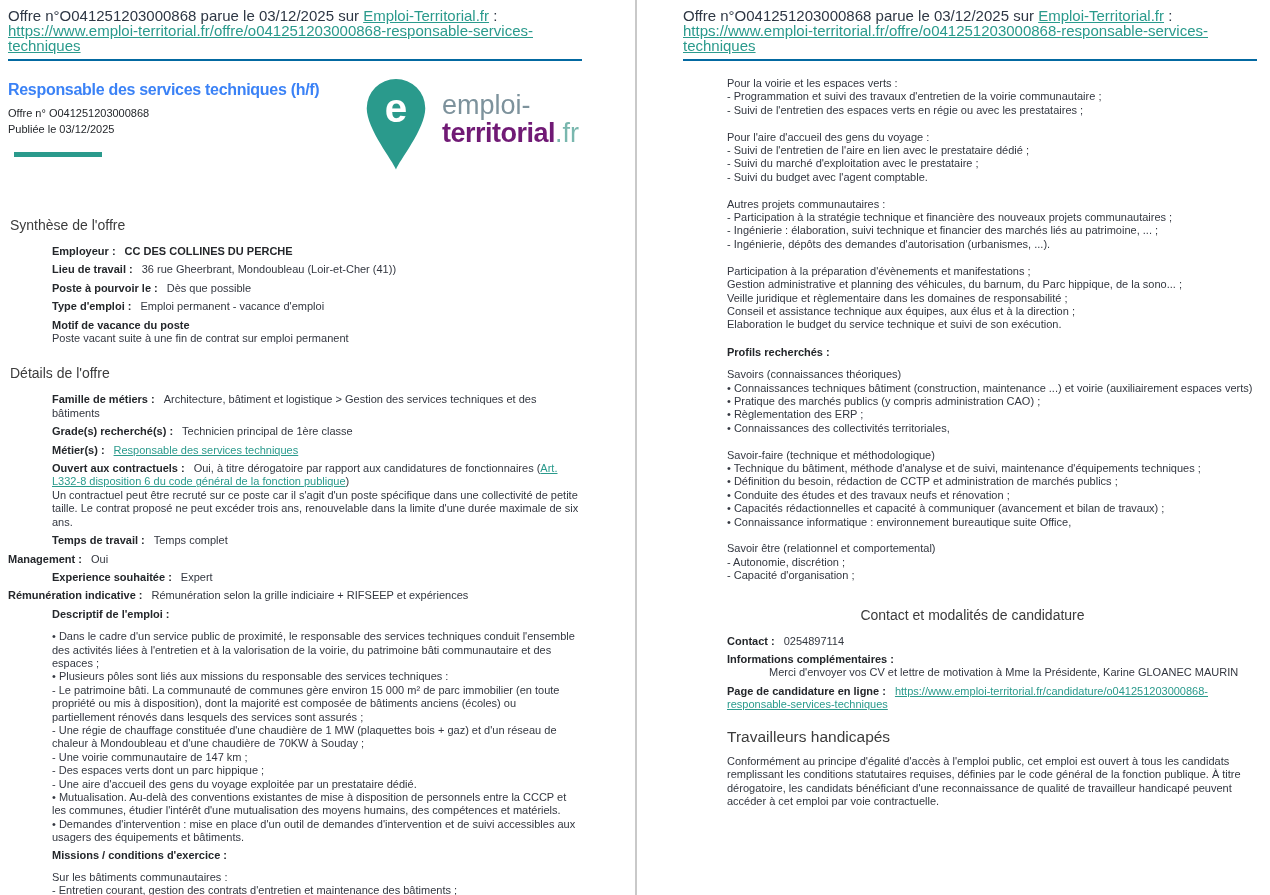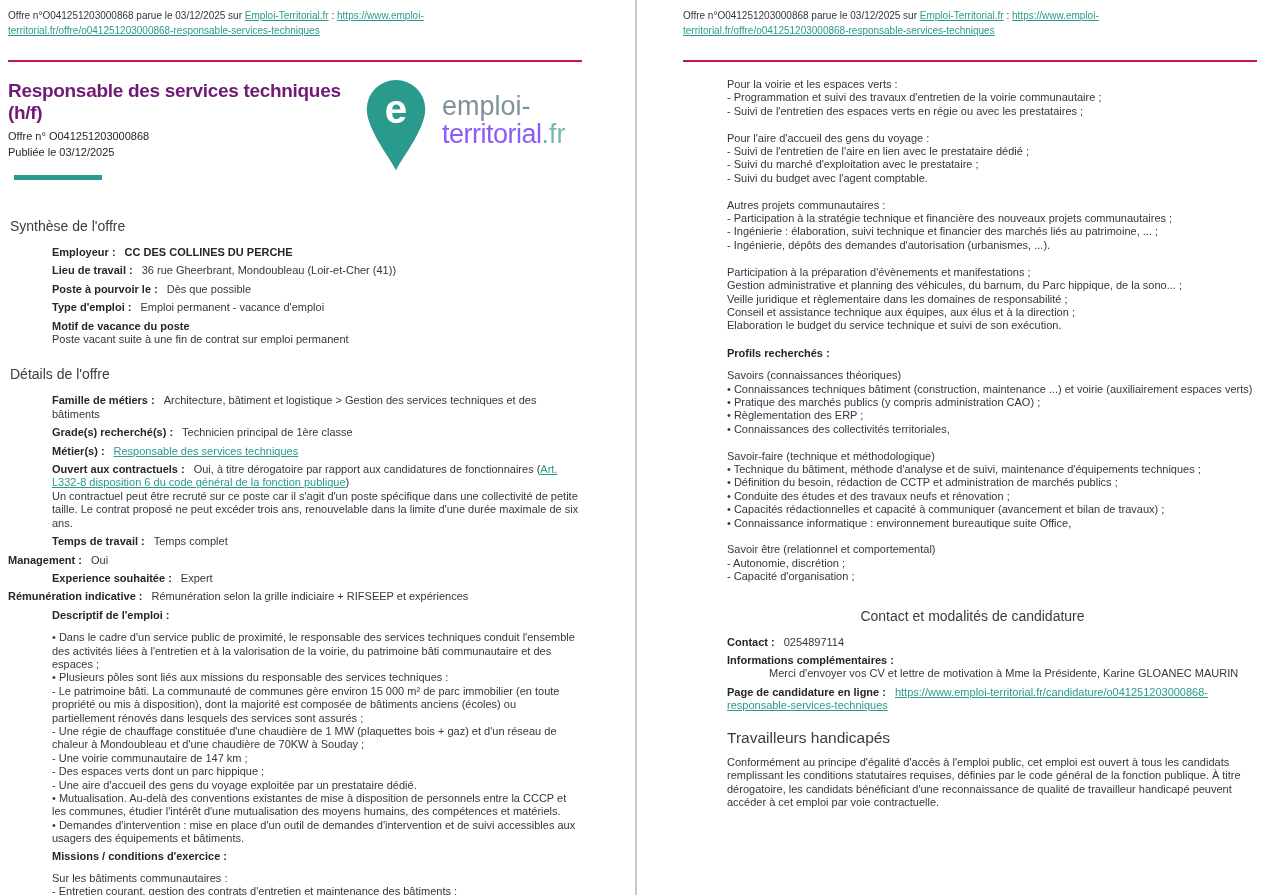--- a/index.html
+++ b/index.html
@@ -15,8 +15,8 @@
   .inner-right { padding:8px 10px 0 46px; }
 
   .doc-header {
-    font-size:10px; line-height:15px; color:#2e3744;
-    width:574px; border-bottom:2px solid #be185d; padding-bottom:22px;
+    font-size:15px; line-height:15px; color:#2e3744;
+    width:574px; border-bottom:2px solid #0369a1; padding-bottom:6px;
   }
   a.link { color:#2a9a8c; text-decoration:underline; cursor:pointer; }
 

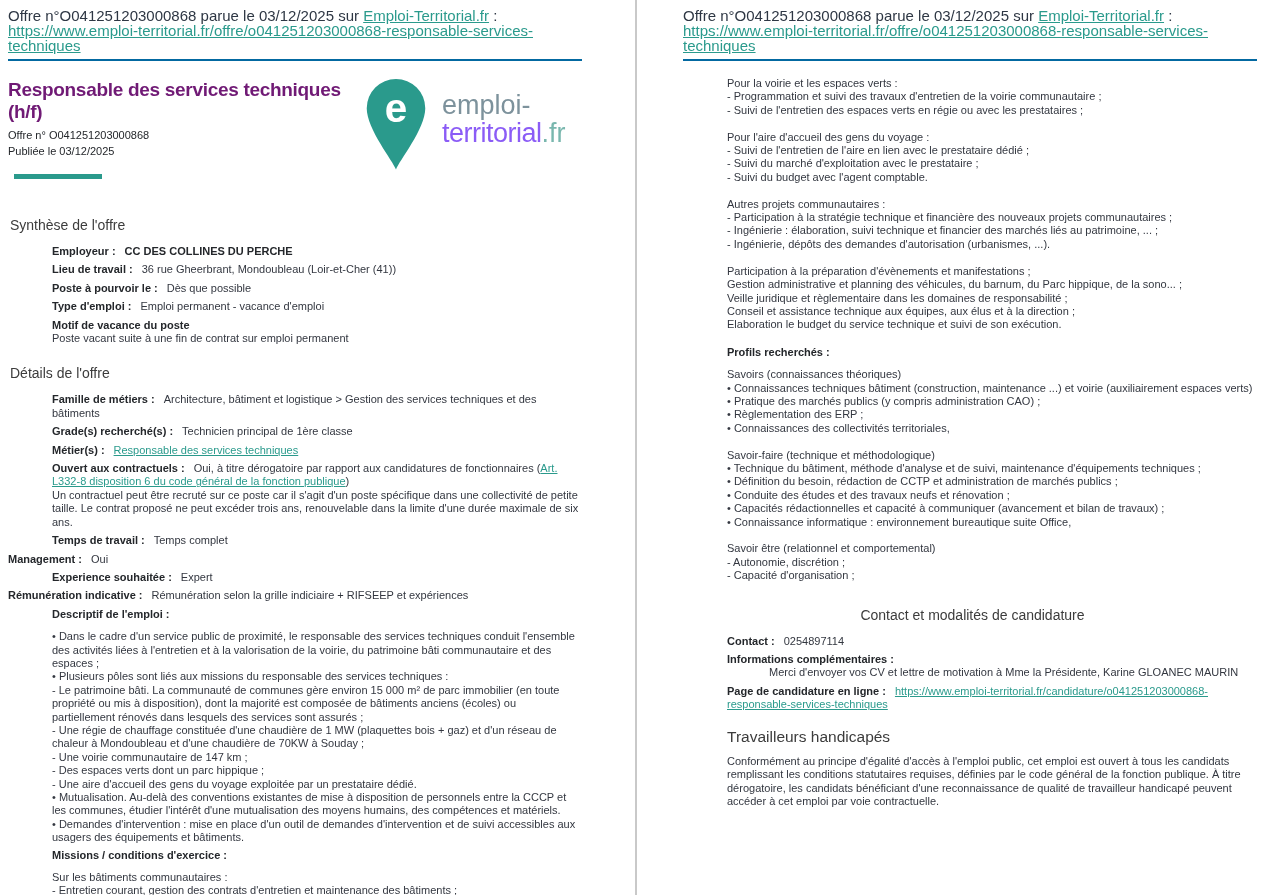--- a/index.html
+++ b/index.html
@@ -21,7 +21,7 @@
   a.link { color:#2a9a8c; text-decoration:underline; cursor:pointer; }
 
   .masthead { position:relative; margin-top:18px; height:118px; }
-  .title { font-size:19px; font-weight:bold; color:#701a75; line-height:22px; letter-spacing:-0.3px; width:340px; }
+  .title { font-size:16px; font-weight:bold; color:#3b82f6; line-height:22px; letter-spacing:-0.3px; width:340px; }
   .meta  { font-size:11px; color:#24272b; margin-top:3px; line-height:13px; }
   .meta-first { margin-top:6px; }
   .teal-bar { width:88px; height:5px; background:#2a9a8c; margin:16px 0 0 6px; }

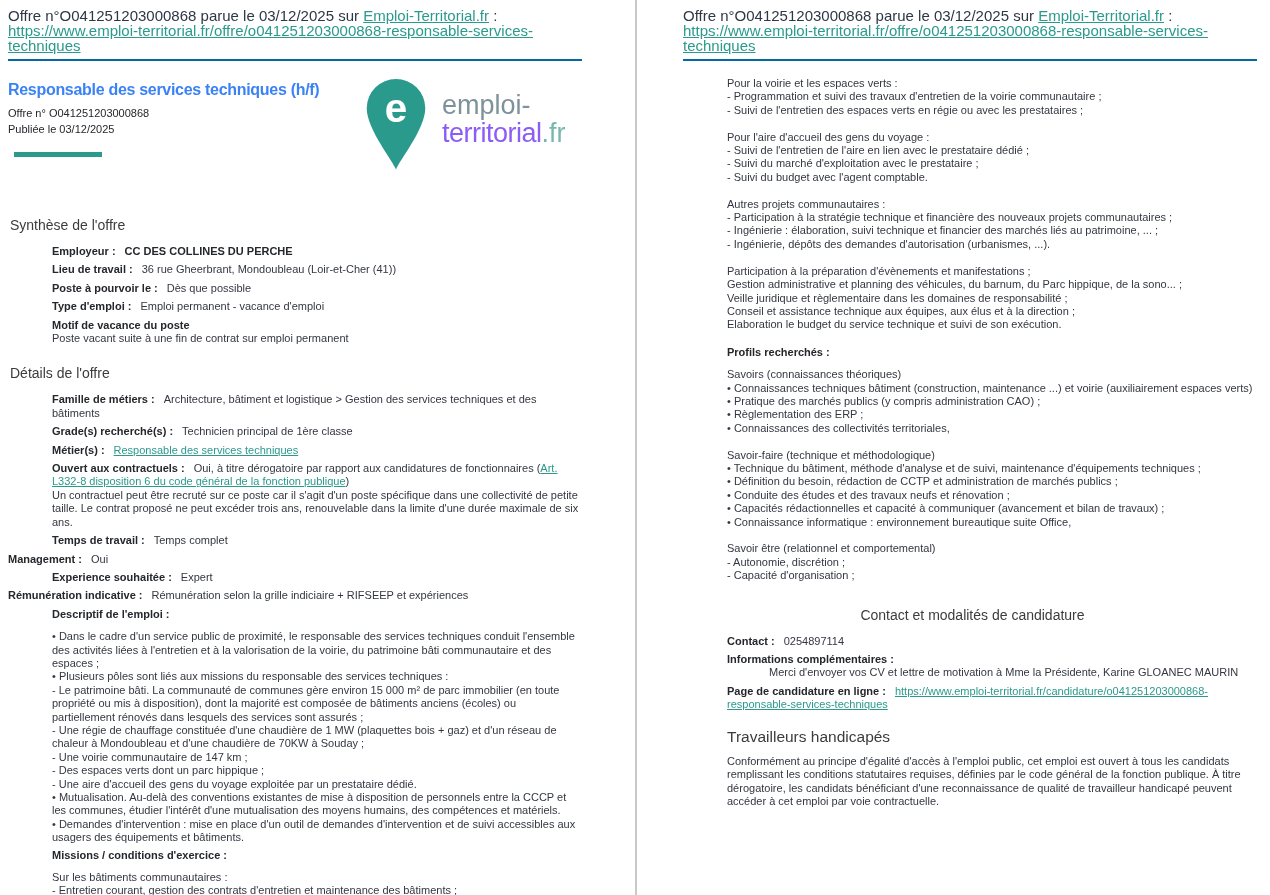--- a/index.html
+++ b/index.html
@@ -30,7 +30,7 @@
   .logo-pin { width:72px; height:92px; }
   .logo-text { margin-left:10px; margin-top:12px; line-height:28px; font-size:27px; }
   .logo-w1 { color:#7d929c; font-weight:400; }
-  .logo-w2 { color:#8b5cf6; font-weight:normal; letter-spacing:-0.5px; }
+  .logo-w2 { color:#701a75; font-weight:bold; letter-spacing:-0.5px; }
   .logo-w3 { color:#79b7ae; font-weight:400; }
 
   .section-heading { font-size:14px; font-weight:400; color:#3c3c3c; margin:20px 0 12px 2px; }

